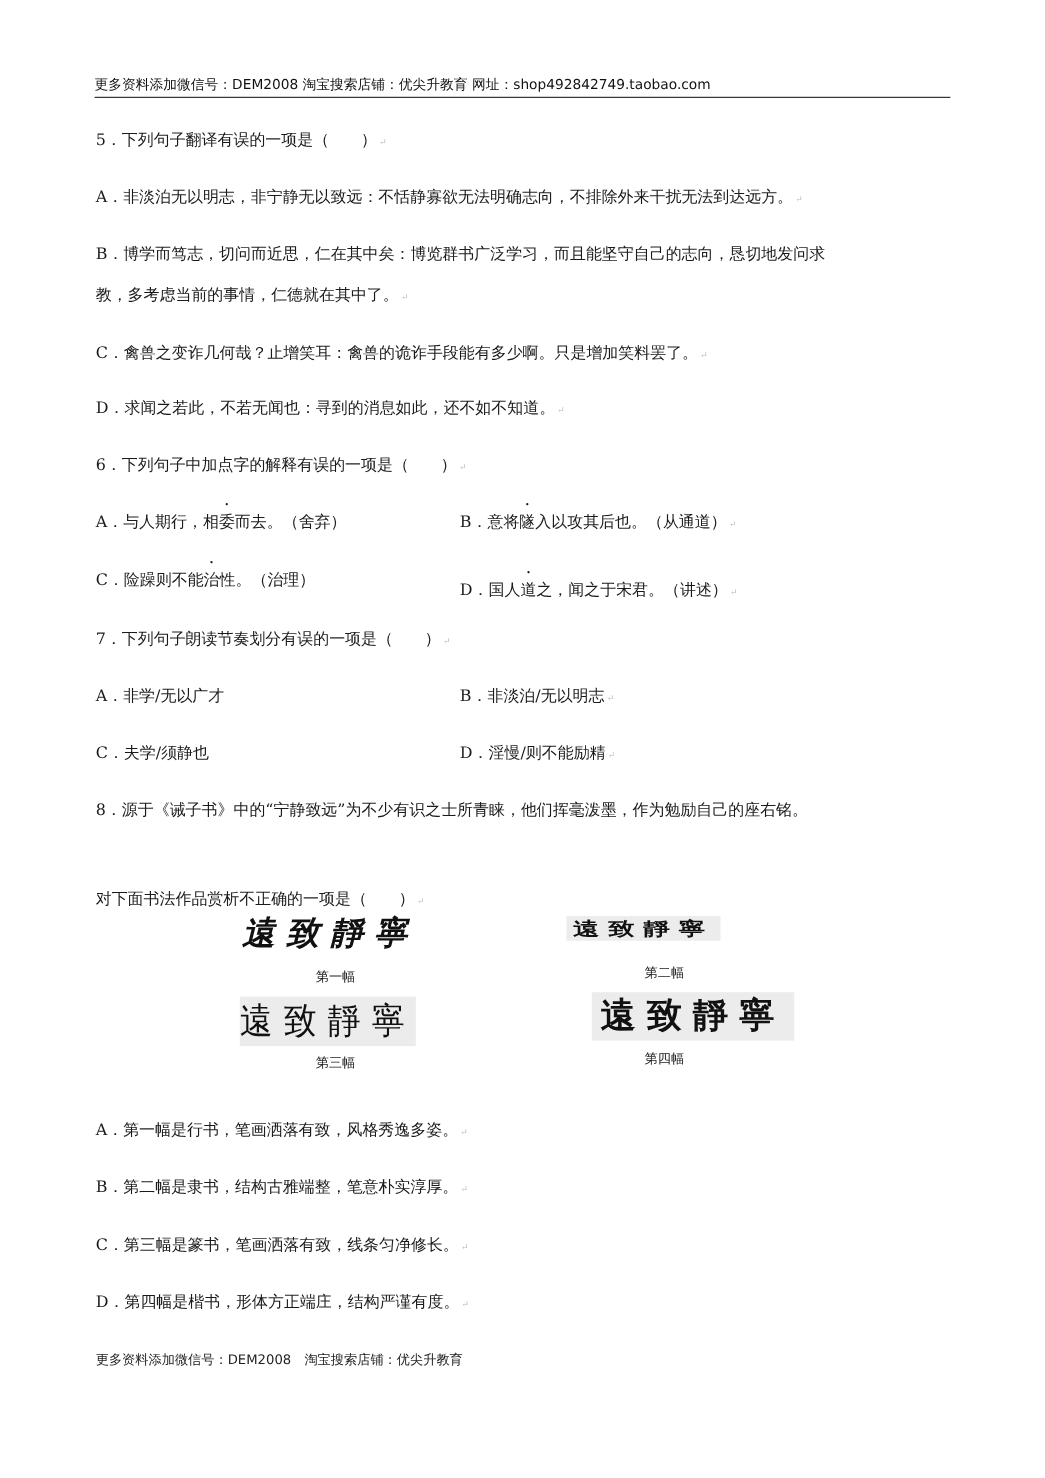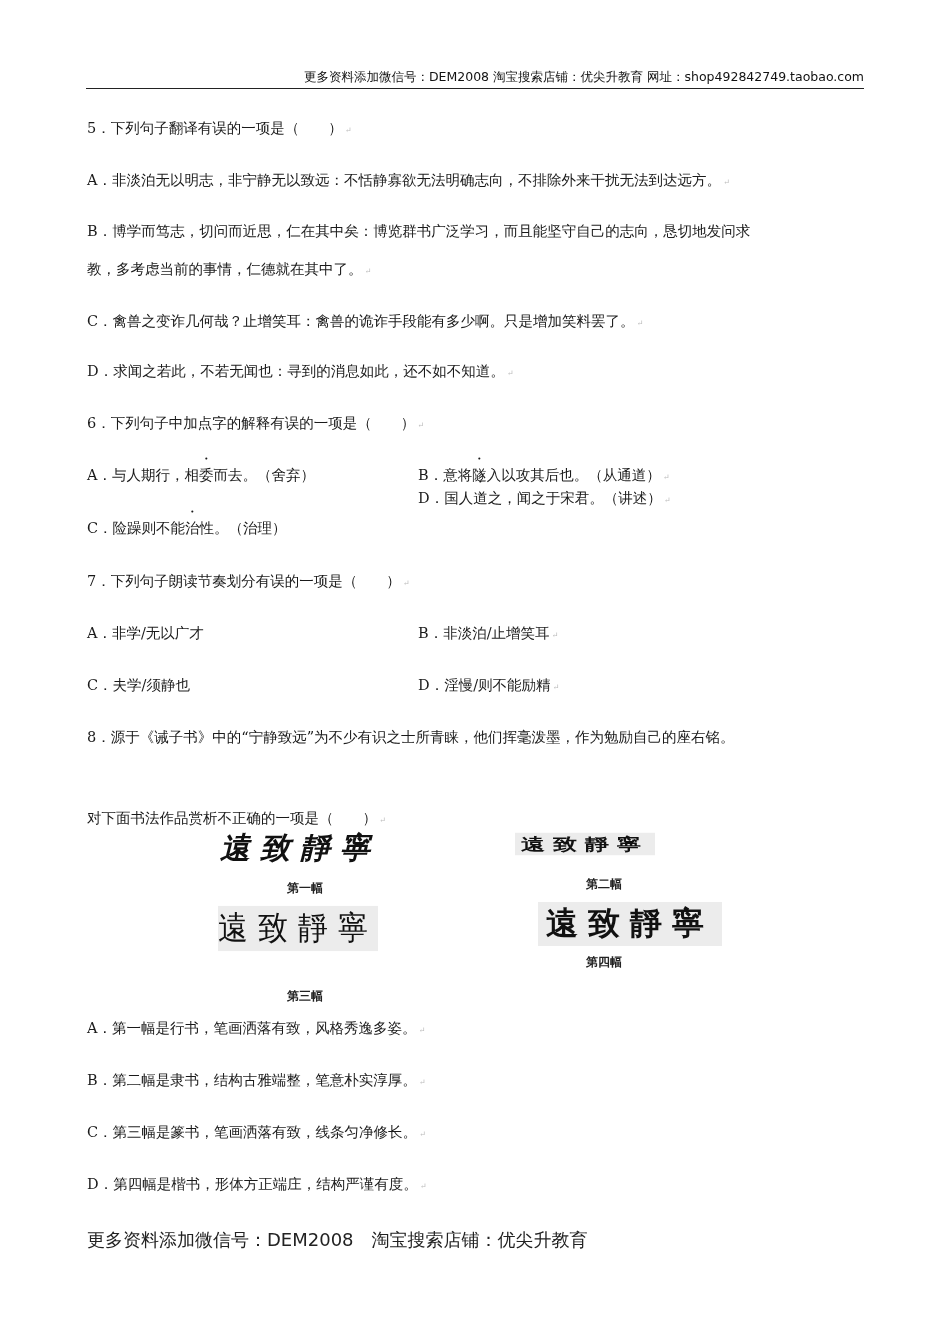--- a/index.html
+++ b/index.html
@@ -6,7 +6,7 @@
   body { width: 950px; height: 1344px; position: relative; overflow: hidden;
          font-family: "DejaVu Serif", "Liberation Serif", serif; color: #1a1a1a; }
   .header { position: absolute; left: 86px; right: 86px; top: 68px; height: 20px;
-            border-bottom: 1.5px solid #222; text-align: right;
+            border-bottom: 1.5px solid #222; text-align: left;
             font-family: "DejaVu Sans", "Liberation Sans", sans-serif; font-size: 12.5px; line-height: 18px; color: #111; }
   .line { position: absolute; left: 87px; font-size: 14.5px; line-height: 20px; white-space: nowrap; }
   .col2 { left: 418px; }

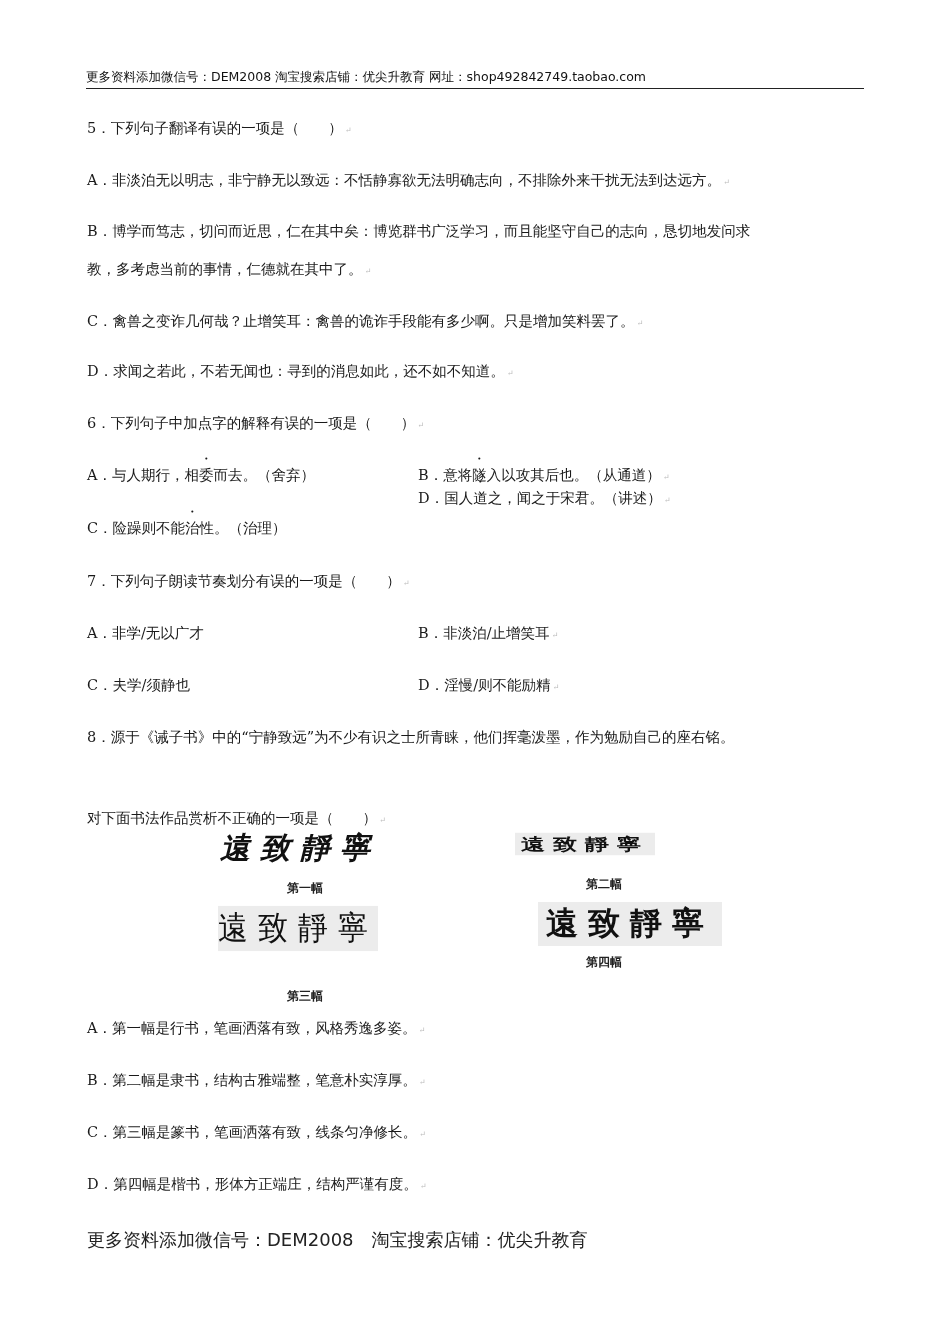--- a/index.html
+++ b/index.html
@@ -36,7 +36,7 @@
 <div class="line" style="top:465px"><span>A．与人期行，相</span><span class="dot">委</span><span>而去。（舍弃）</span></div>
 <div class="line col2" style="top:465px"><span>B．意将</span><span class="dot">隧</span><span>入以攻其后也。（从通道）</span><span class="mark">↵</span></div>
 <div class="line" style="top:518px"><span>C．险躁则不能</span><span class="dot">治</span><span>性。（治理）</span></div>
-<div class="line col2" style="top:488px"><span>D．国人</span><span class="dot">道</span><span>之，闻之于宋君。（讲述）</span><span class="mark">↵</span></div>
+<div class="line col2" style="top:527px"><span>D．国人</span><span class="dot">道</span><span>之，闻之于宋君。（讲述）</span><span class="mark">↵</span></div>
 
 <div class="line" style="top:571px"><span>7．下列句子朗读节奏划分有误的一项是（　　）</span><span class="mark">↵</span></div>
 <div class="line" style="top:623px">A．非学/无以广才</div>

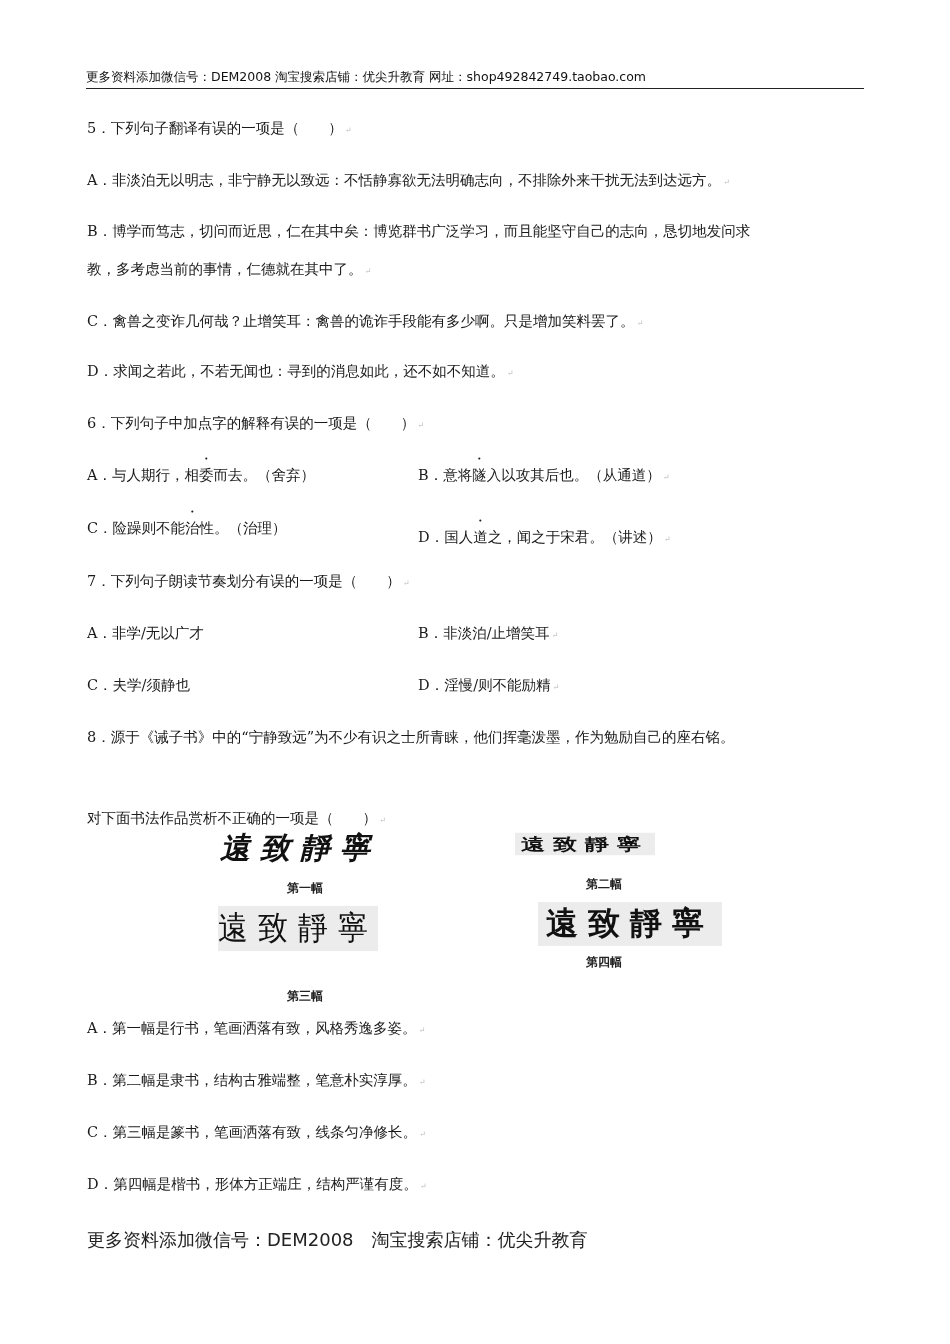--- a/index.html
+++ b/index.html
@@ -40,7 +40,7 @@
 
 <div class="line" style="top:571px"><span>7．下列句子朗读节奏划分有误的一项是（　　）</span><span class="mark">↵</span></div>
 <div class="line" style="top:623px">A．非学/无以广才</div>
-<div class="line col2" style="top:623px"><span>B．非淡泊/止增笑耳</span><span class="mark">↵</span></div>
+<div class="line col2" style="top:623px"><span>B．非淡泊/无以明志</span><span class="mark">↵</span></div>
 <div class="line" style="top:675px">C．夫学/须静也</div>
 <div class="line col2" style="top:675px"><span>D．淫慢/则不能励精</span><span class="mark">↵</span></div>
 

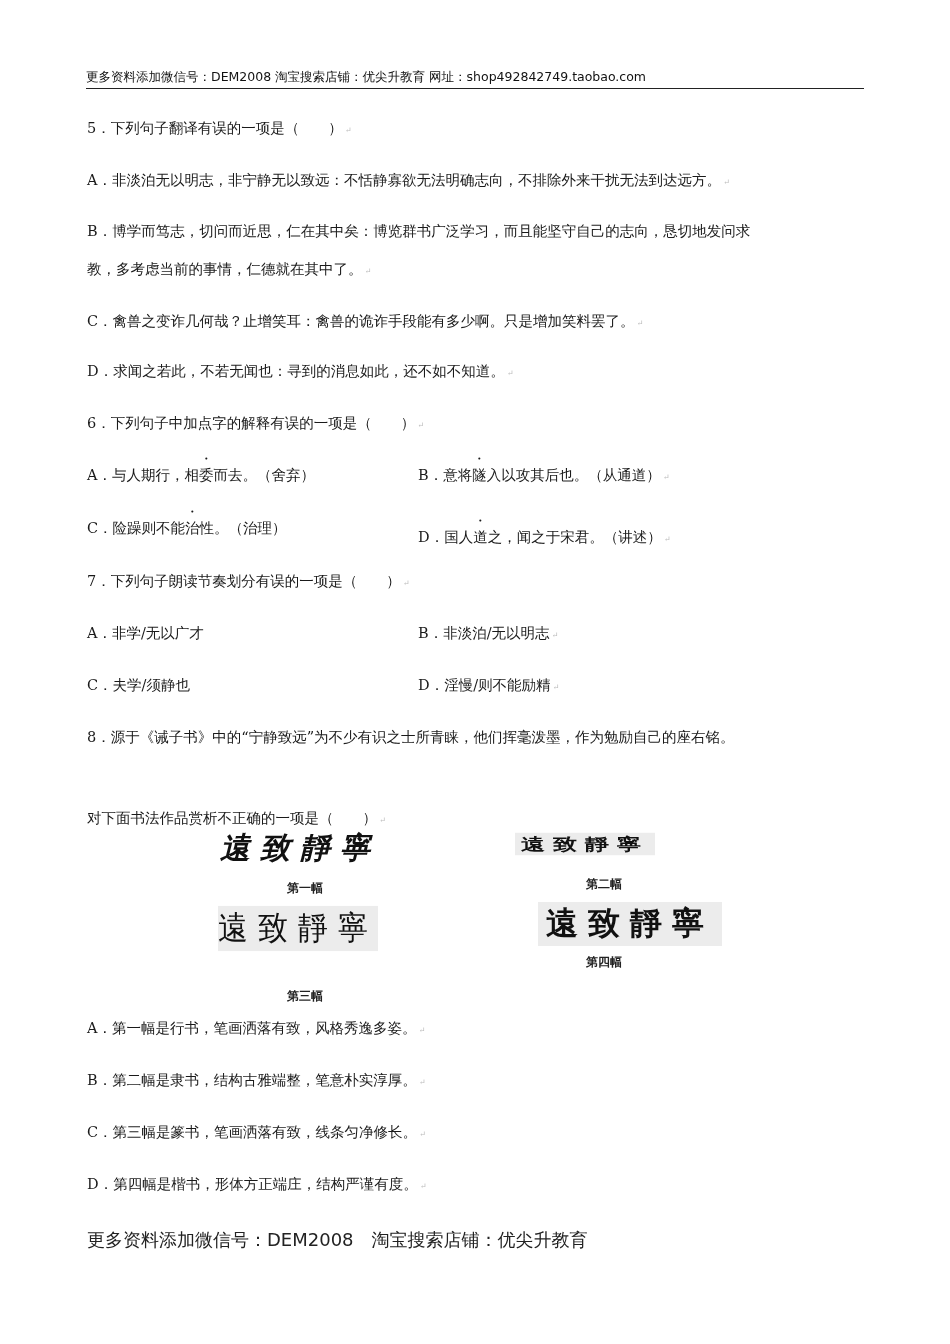--- a/index.html
+++ b/index.html
@@ -16,7 +16,7 @@
                  font-size: 7px; line-height: 8px; }
   .calli { position: absolute; font-family: "DejaVu Serif", serif; font-weight: bold; color: #111; letter-spacing: 10px; }
   .calli-bg { background: #ececec; filter: blur(0.3px); }
-  .cap { position: absolute; font-size: 12px; font-weight: bold; color: #222; }
+  .cap { position: absolute; font-size: 12px; font-weight: normal; color: #222; }
   .footer { position: absolute; left: 87px; top: 1228px; font-family: "DejaVu Sans", "Liberation Sans", sans-serif;
             font-size: 18px; color: #222; }
 </style>

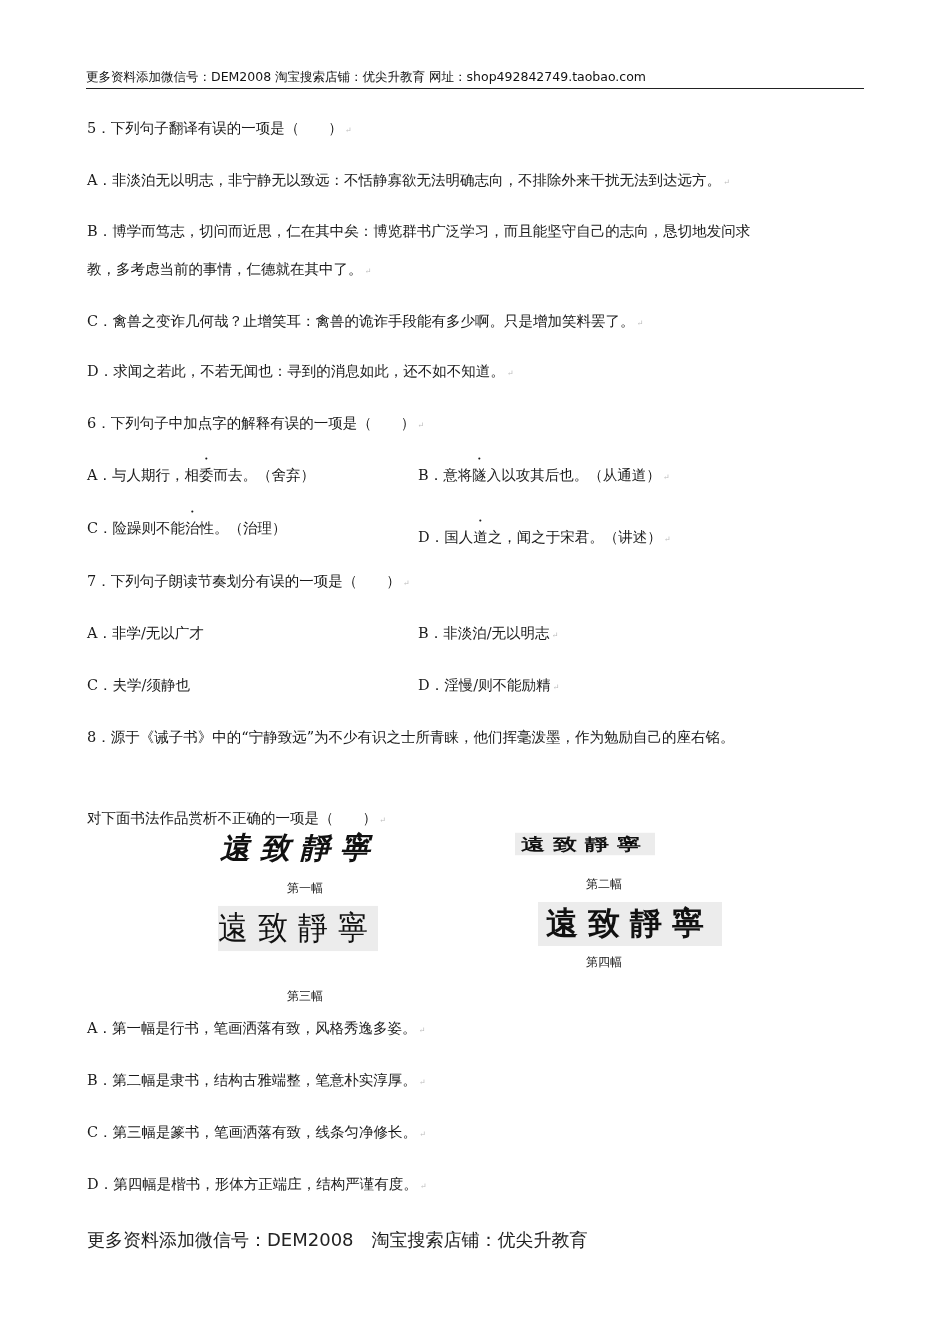--- a/index.html
+++ b/index.html
@@ -53,7 +53,7 @@
   <div class="calli calli-bg" style="left:515px; top:828px; font-size:24px; transform:scaleY(0.7); letter-spacing:8px; padding:0 6px;">遠致靜寧</div>
   <div class="cap" style="left:586px; top:876px;">第二幅</div>
   <div class="calli calli-bg" style="left:218px; top:908px; font-size:30px; font-weight:normal; transform:scaleY(1.1);">遠致靜寧</div>
-  <div class="cap" style="left:287px; top:958px;margin-top:30px;">第三幅</div>
+  <div class="cap" style="left:287px; top:958px;">第三幅</div>
   <div class="calli calli-bg" style="left:538px; top:902px; font-size:32px; padding:0 8px;">遠致靜寧</div>
   <div class="cap" style="left:586px; top:954px;">第四幅</div>
 </div>

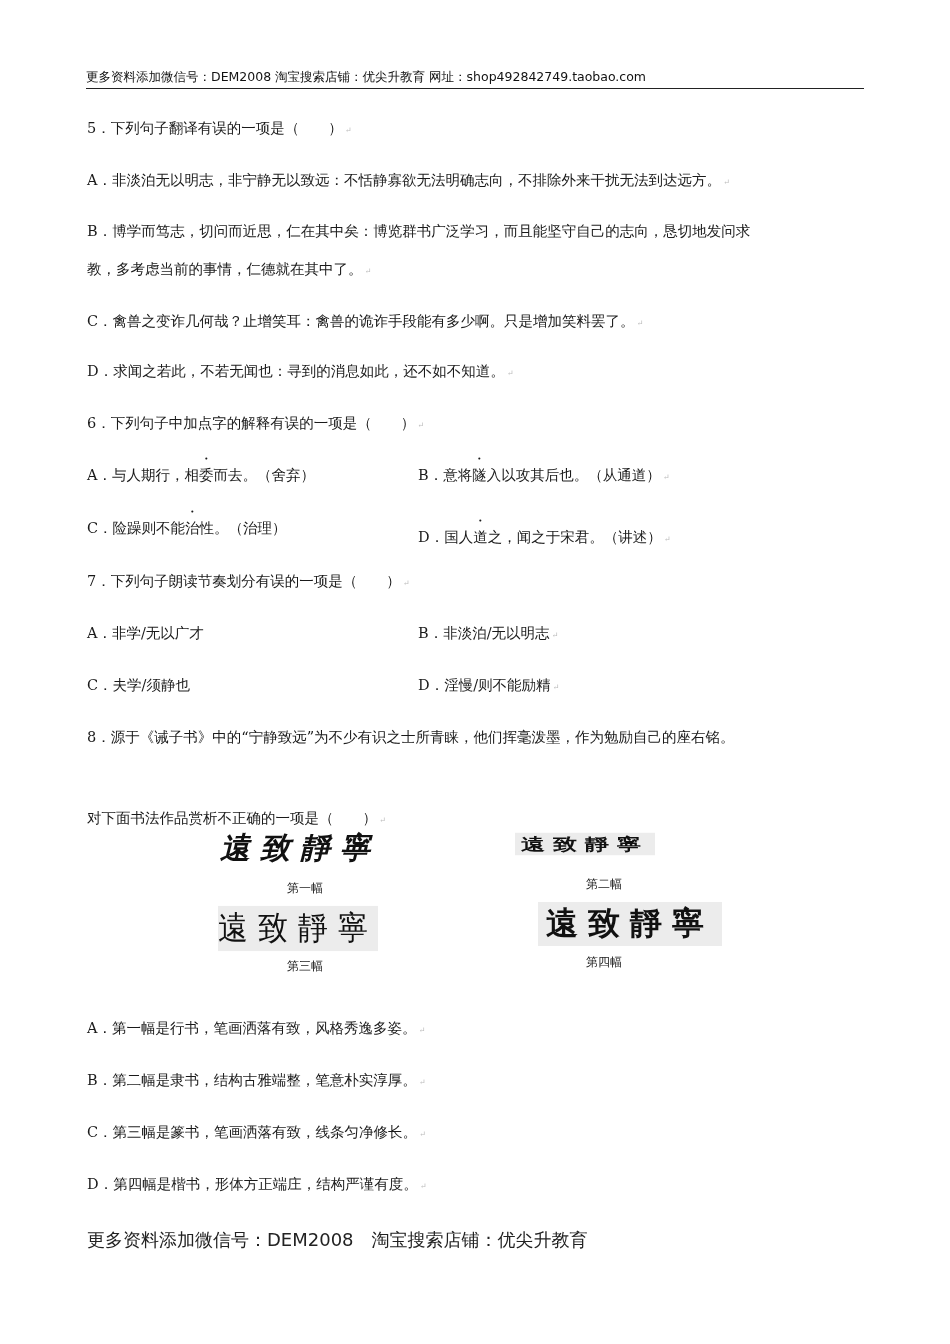--- a/index.html
+++ b/index.html
@@ -18,7 +18,7 @@
   .calli-bg { background: #ececec; filter: blur(0.3px); }
   .cap { position: absolute; font-size: 12px; font-weight: normal; color: #222; }
   .footer { position: absolute; left: 87px; top: 1228px; font-family: "DejaVu Sans", "Liberation Sans", sans-serif;
-            font-size: 18px; color: #222; }
+            font-size: 12px; color: #222; }
 </style>
 </head>
 <body>

